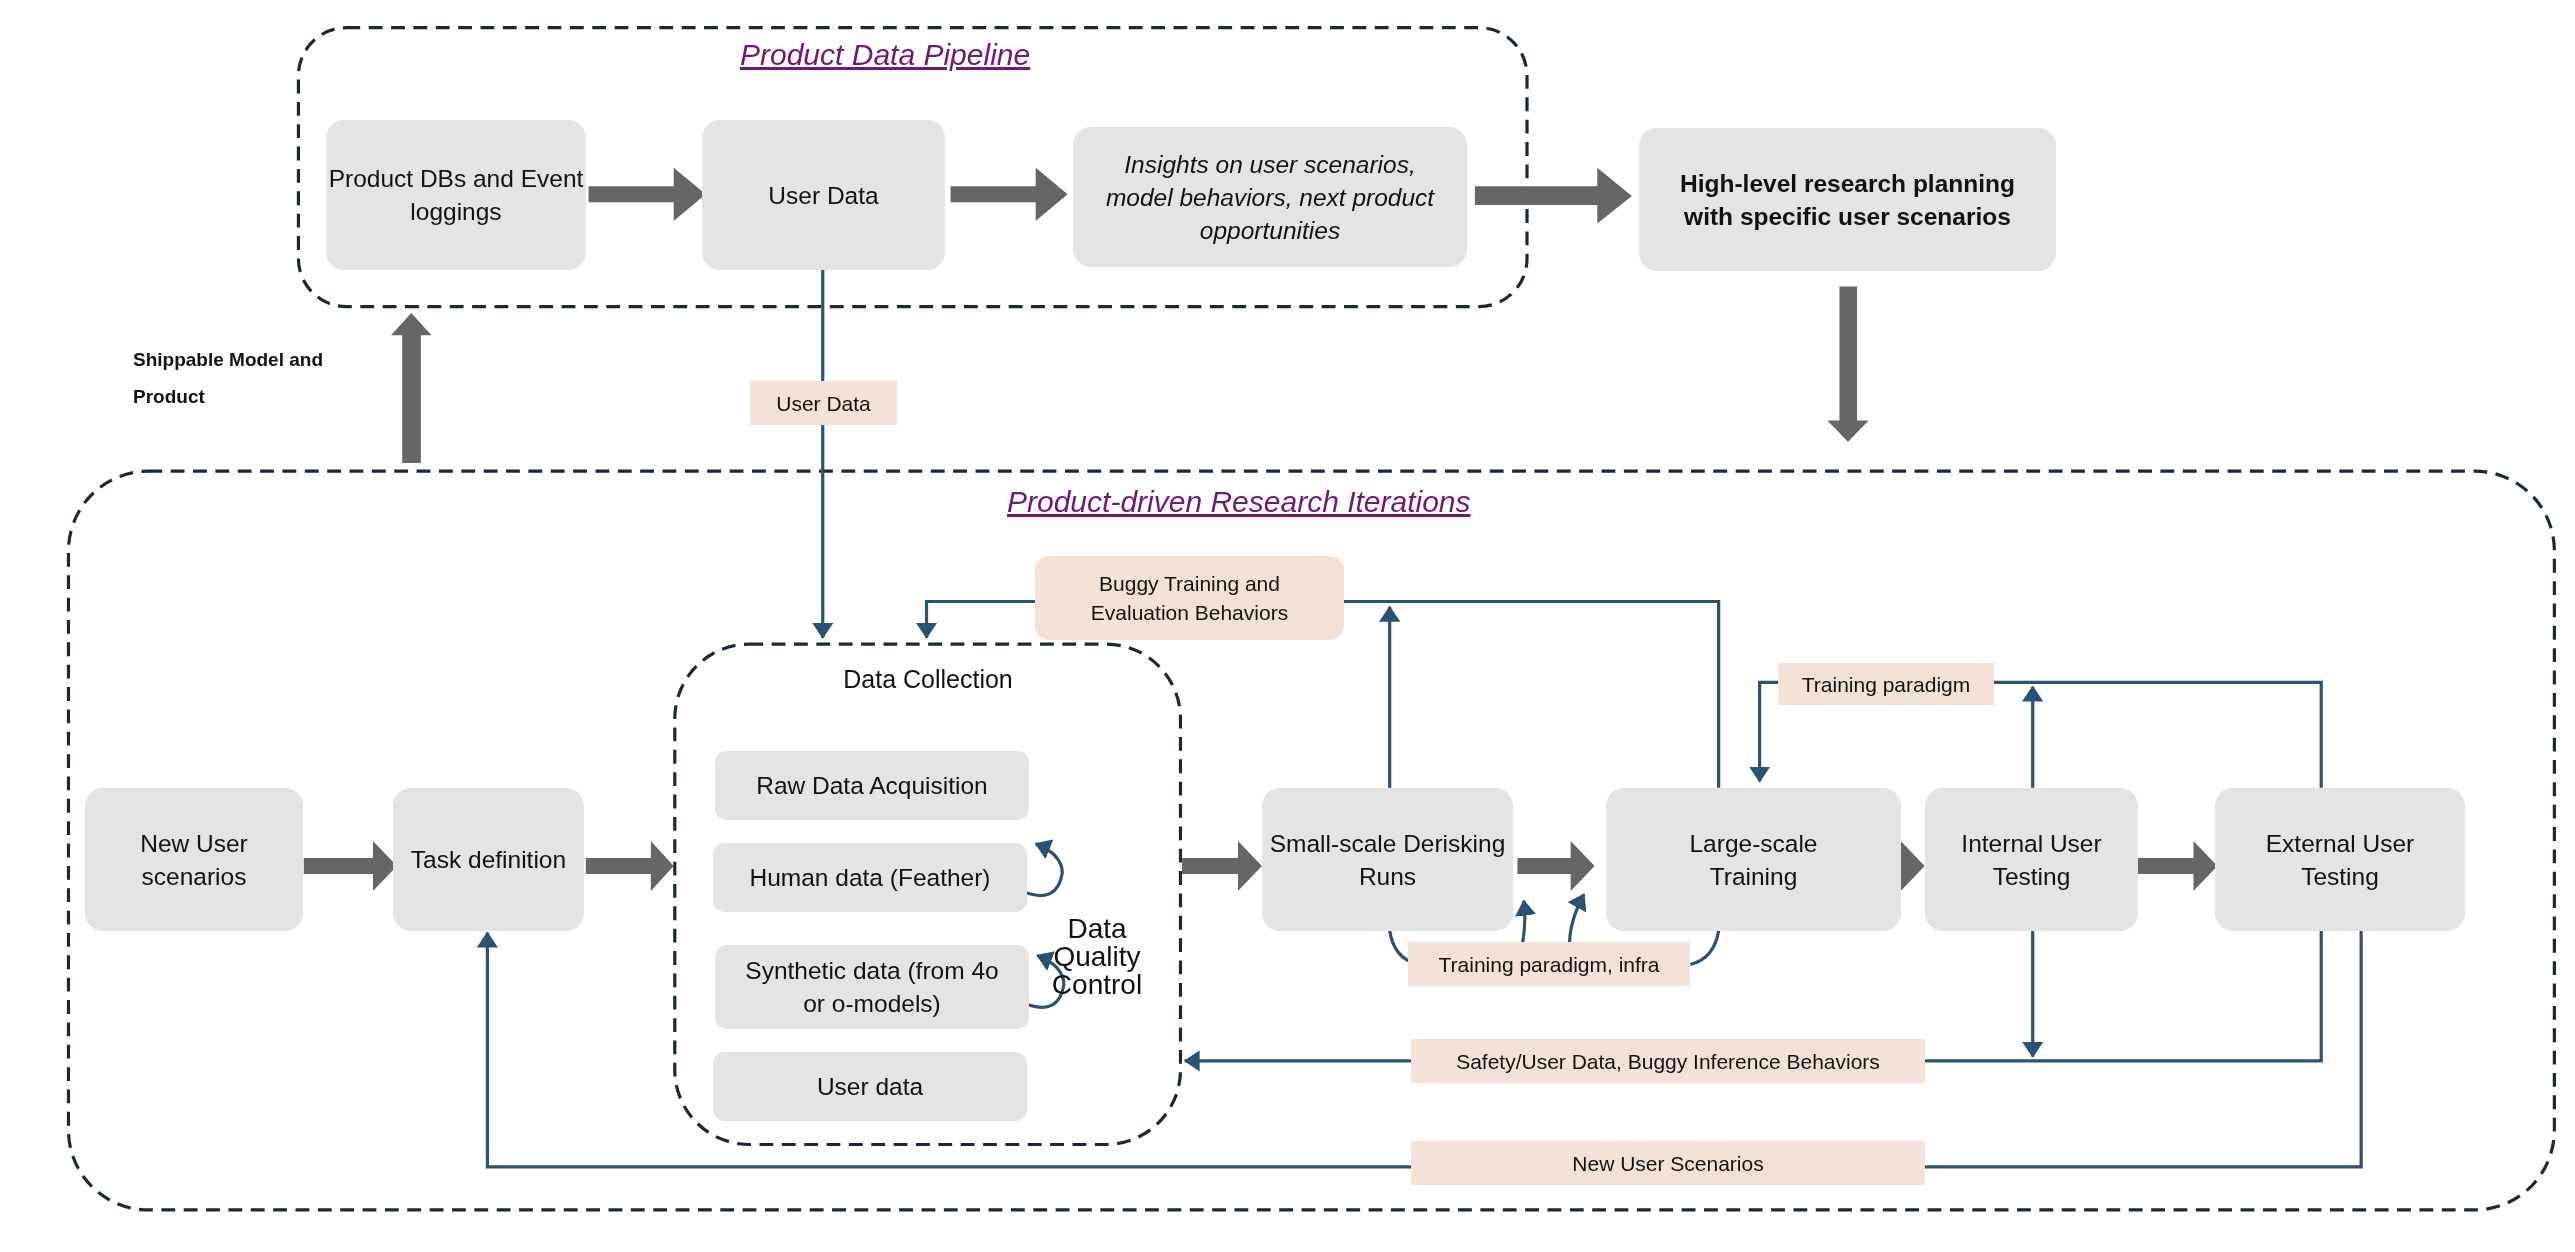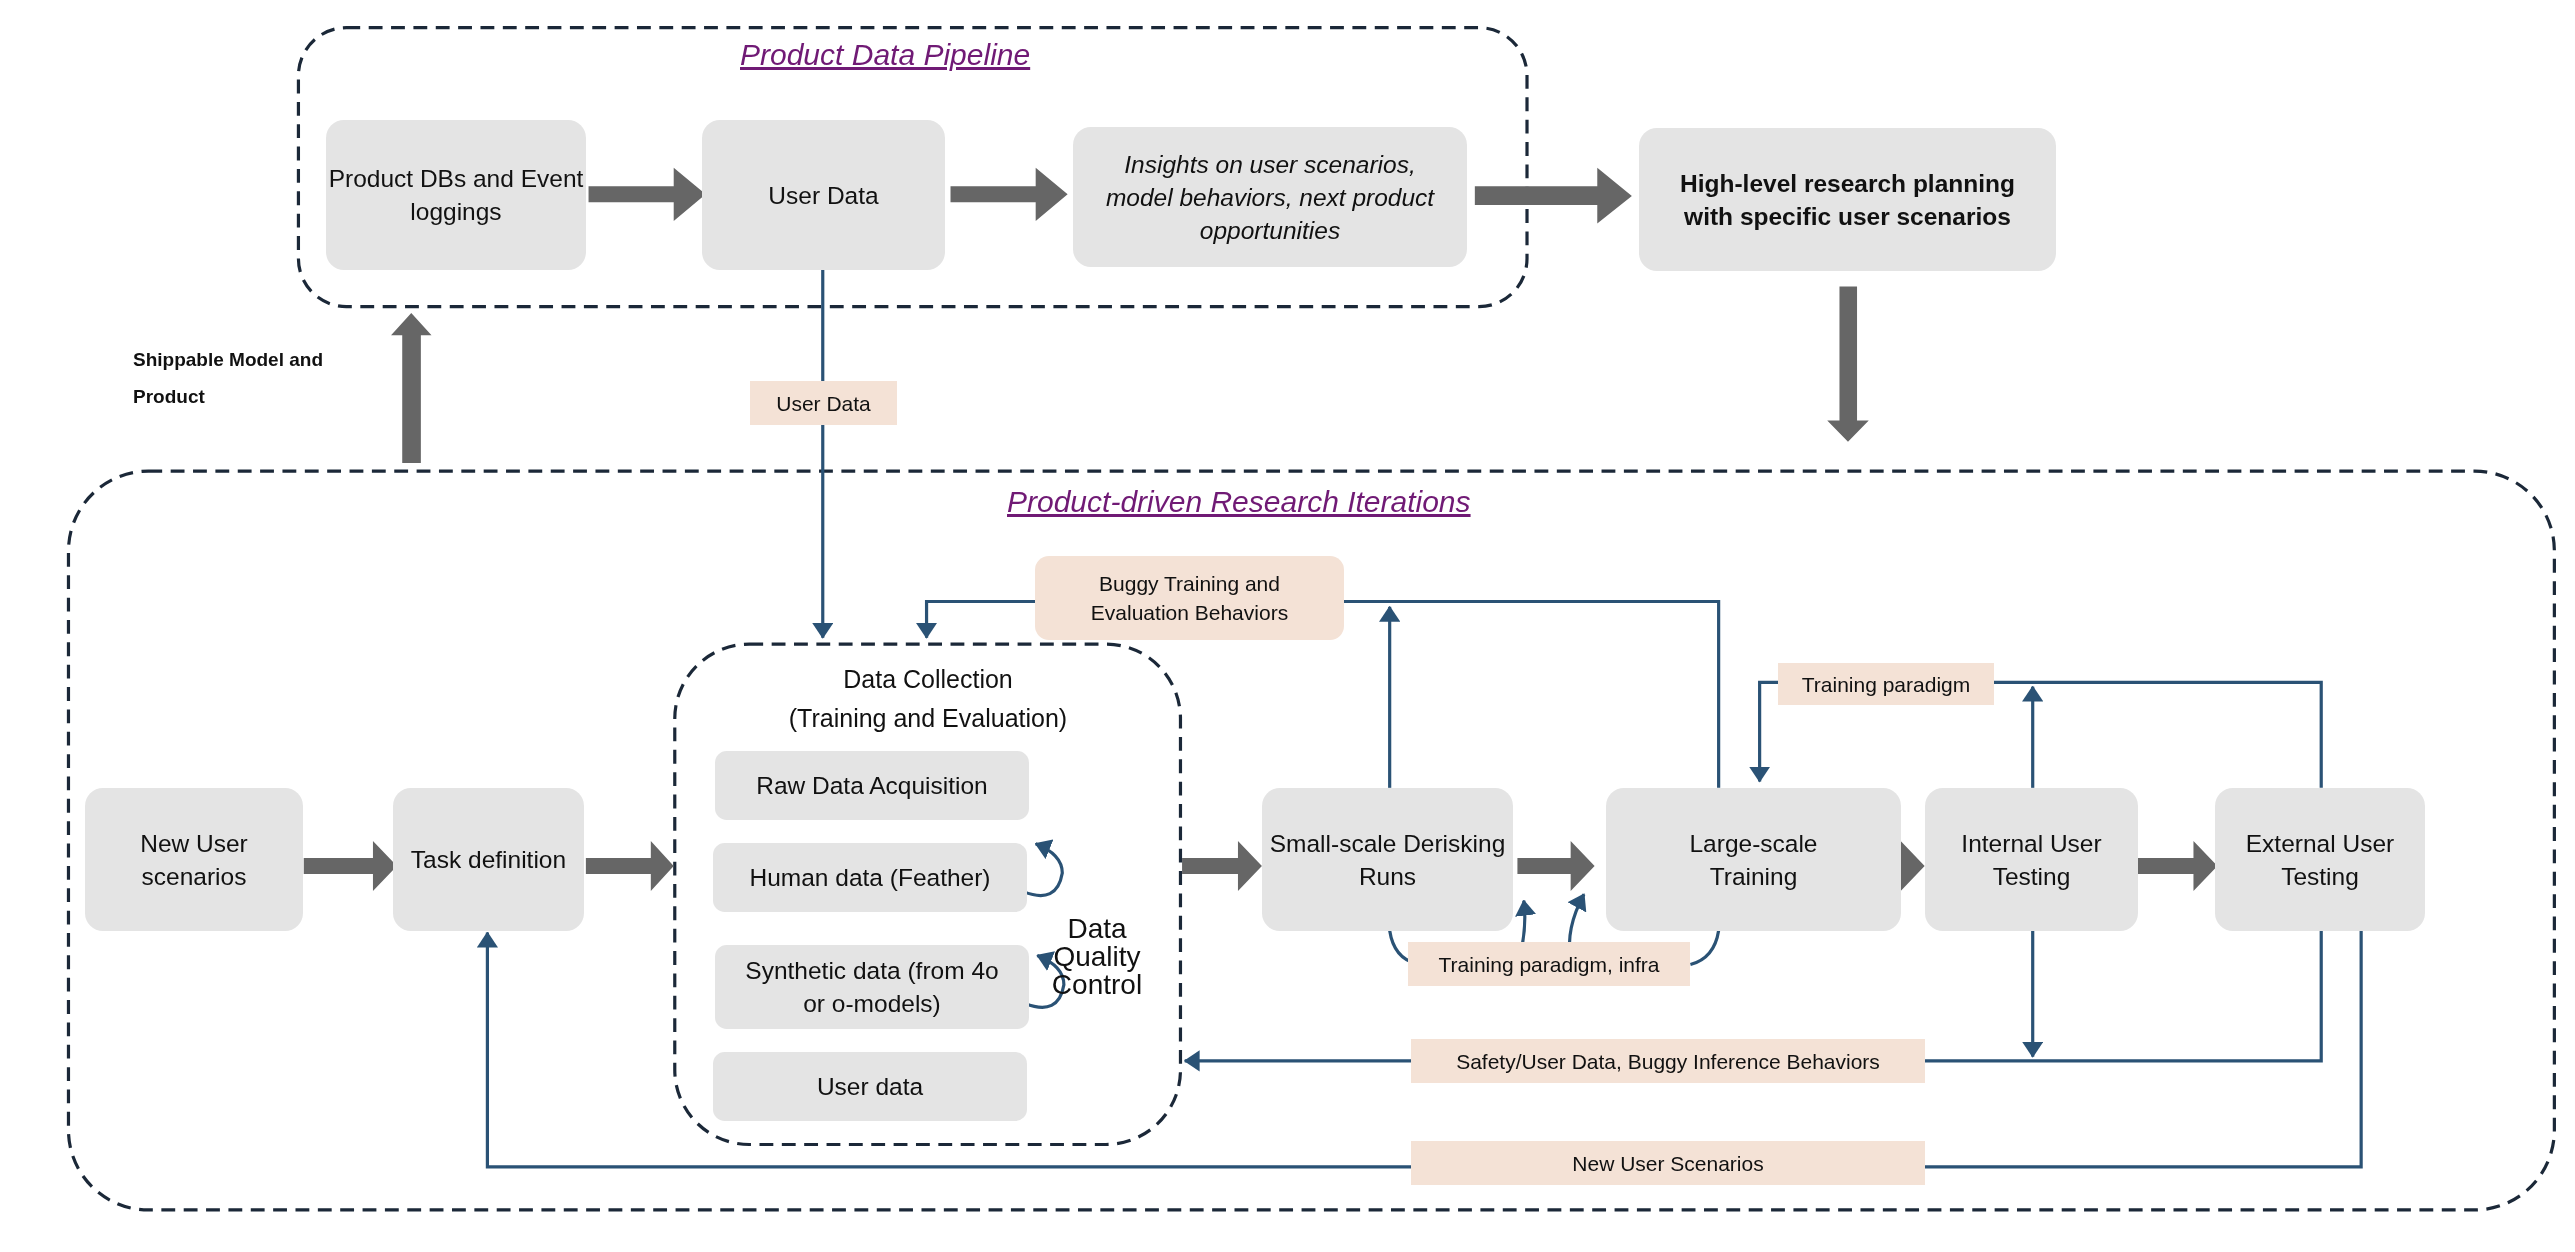--- a/index.html
+++ b/index.html
@@ -75,7 +75,6 @@
 
 <div class="plain" style="left:675px;top:660px;width:506px;font-size:25px;line-height:39px;">
   <div>Data Collection</div>
-  <div>(Training and Evaluation)</div>
 </div>
 <div class="box" style="left:715px;top:751px;width:314px;height:69px;border-radius:11.7px;">Raw Data Acquisition</div>
 <div class="box" style="left:713px;top:843px;width:314px;height:69px;border-radius:11.7px;">Human data (Feather)</div>

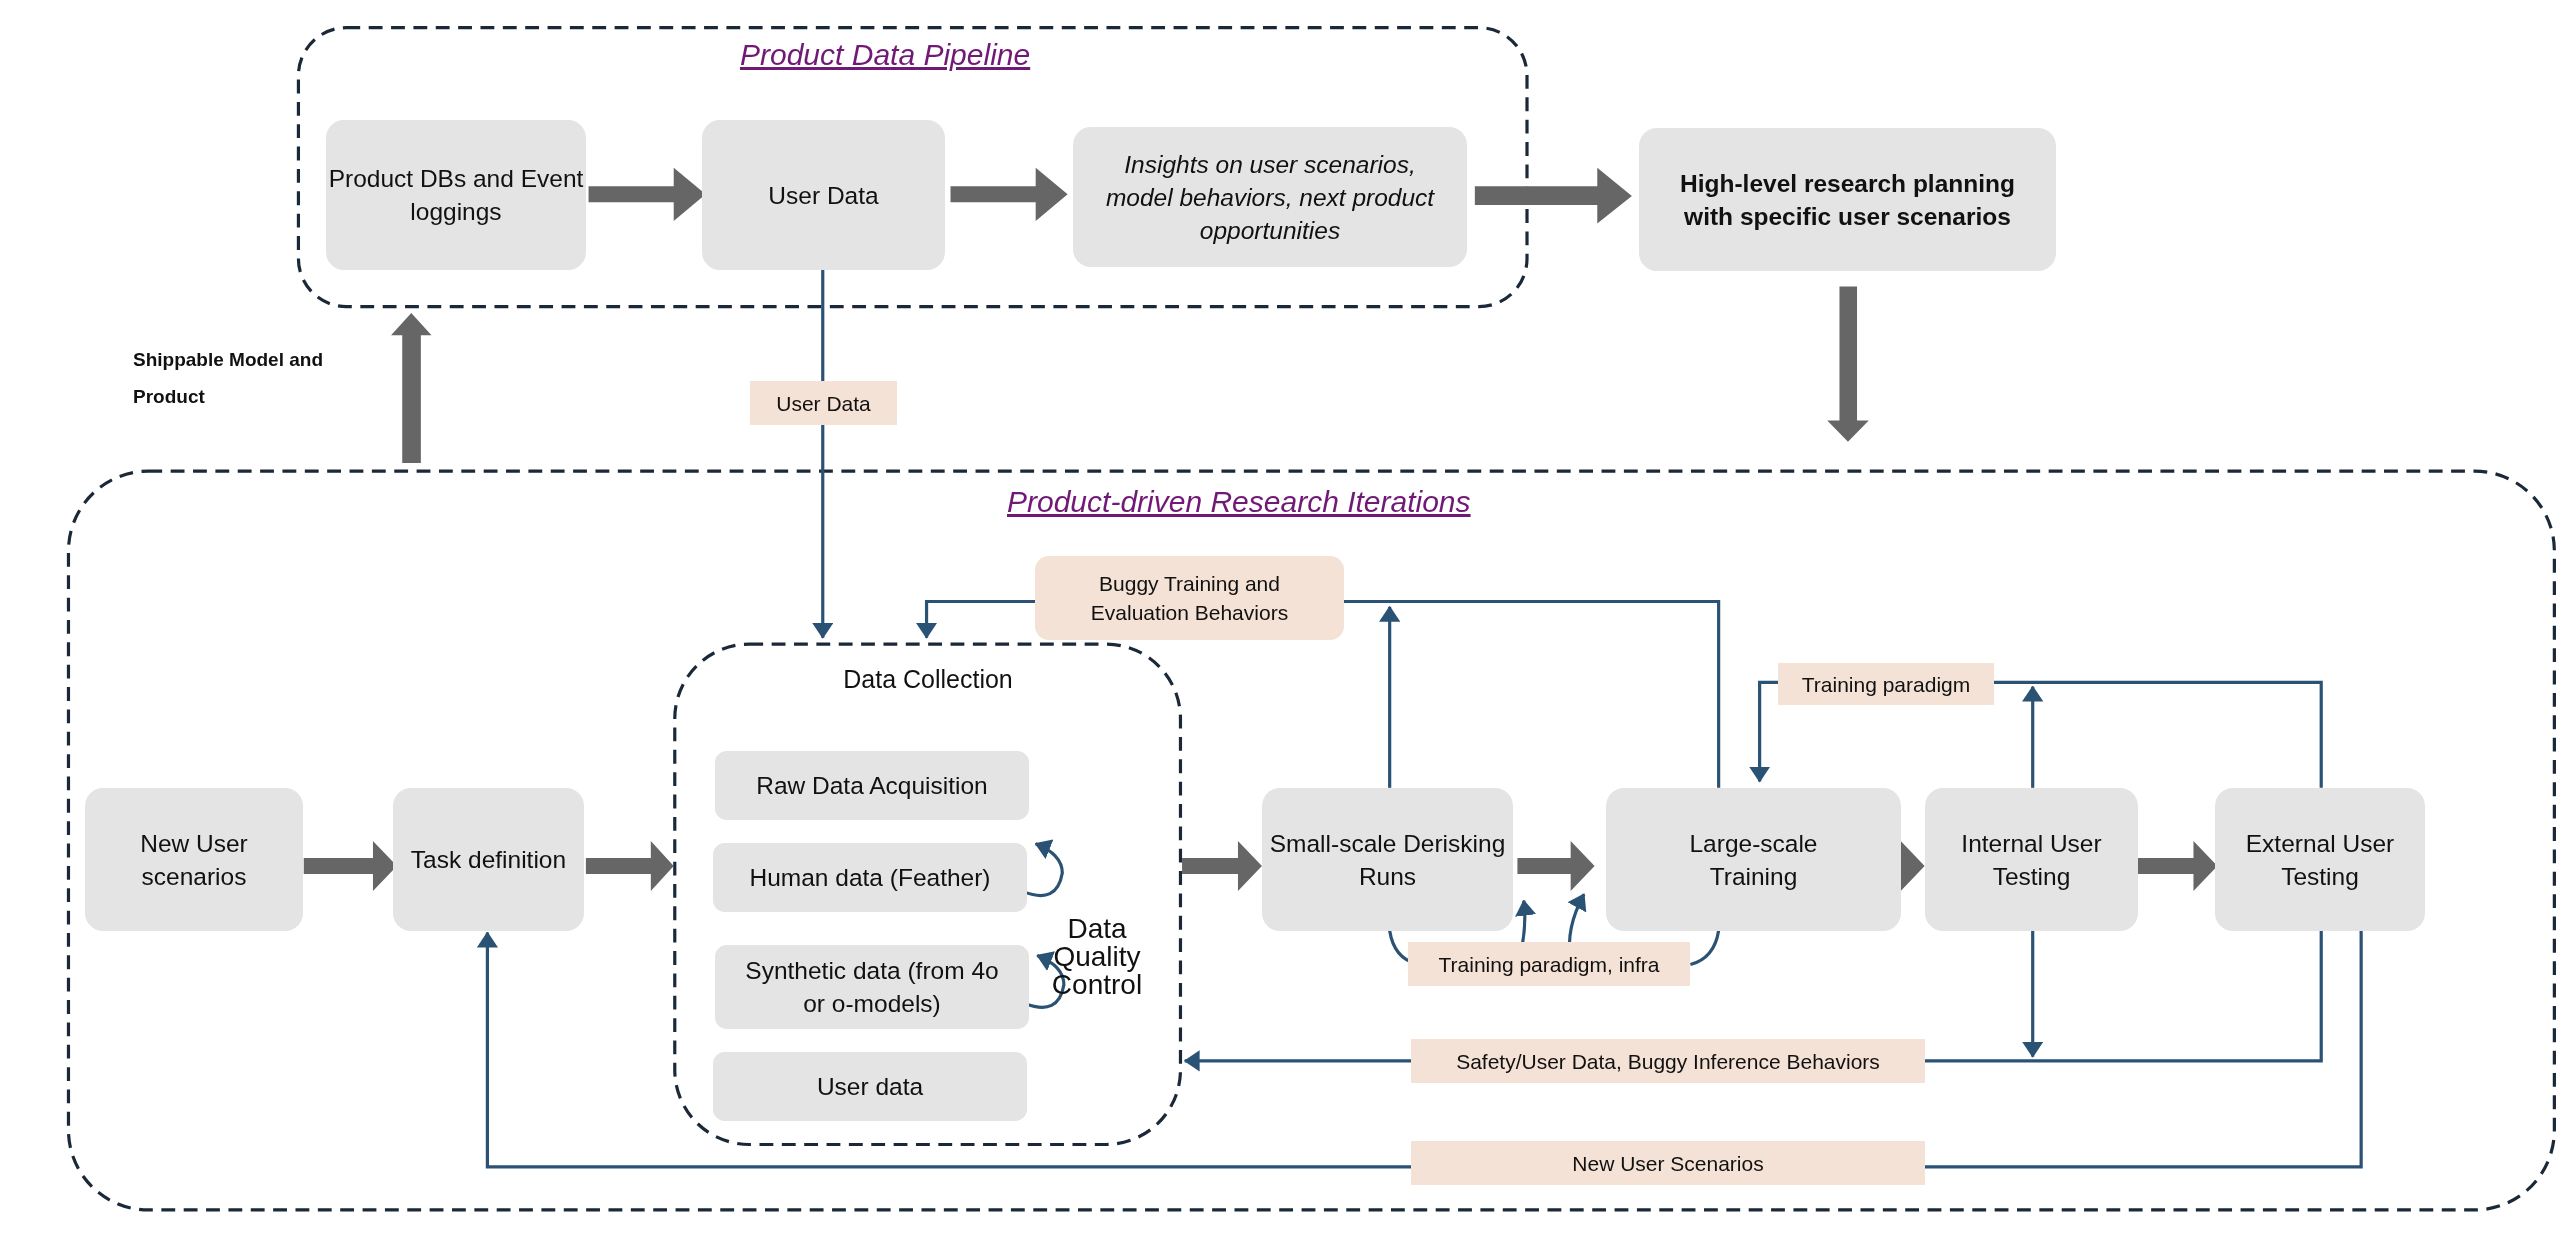--- a/index.html
+++ b/index.html
@@ -85,7 +85,7 @@
 <div class="box" style="left:1262px;top:788px;width:251px;height:143px;">Small-scale Derisking Runs</div>
 <div class="box" style="left:1592px;top:788px;width:295px;height:143px;padding:0 53px;box-sizing:border-box;margin-left:14px;">Large-scale Training</div>
 <div class="box" style="left:1925px;top:788px;width:213px;height:143px;padding:0 21px;box-sizing:border-box;">Internal User Testing</div>
-<div class="box" style="left:2215px;top:788px;width:210px;height:143px;padding:0 10px;box-sizing:border-box;">External User Testing</div>
+<div class="box" style="left:2215px;top:788px;width:250px;height:143px;padding:0 10px;box-sizing:border-box;">External User Testing</div>
 
 <div class="lbl" style="left:1035px;top:556px;width:309px;height:84px;padding:15px 21px;box-sizing:border-box;border-radius:14px;">Buggy Training and Evaluation Behaviors</div>
 <div class="lbl" style="left:1778px;top:663px;width:216px;height:42px;">Training paradigm</div>

